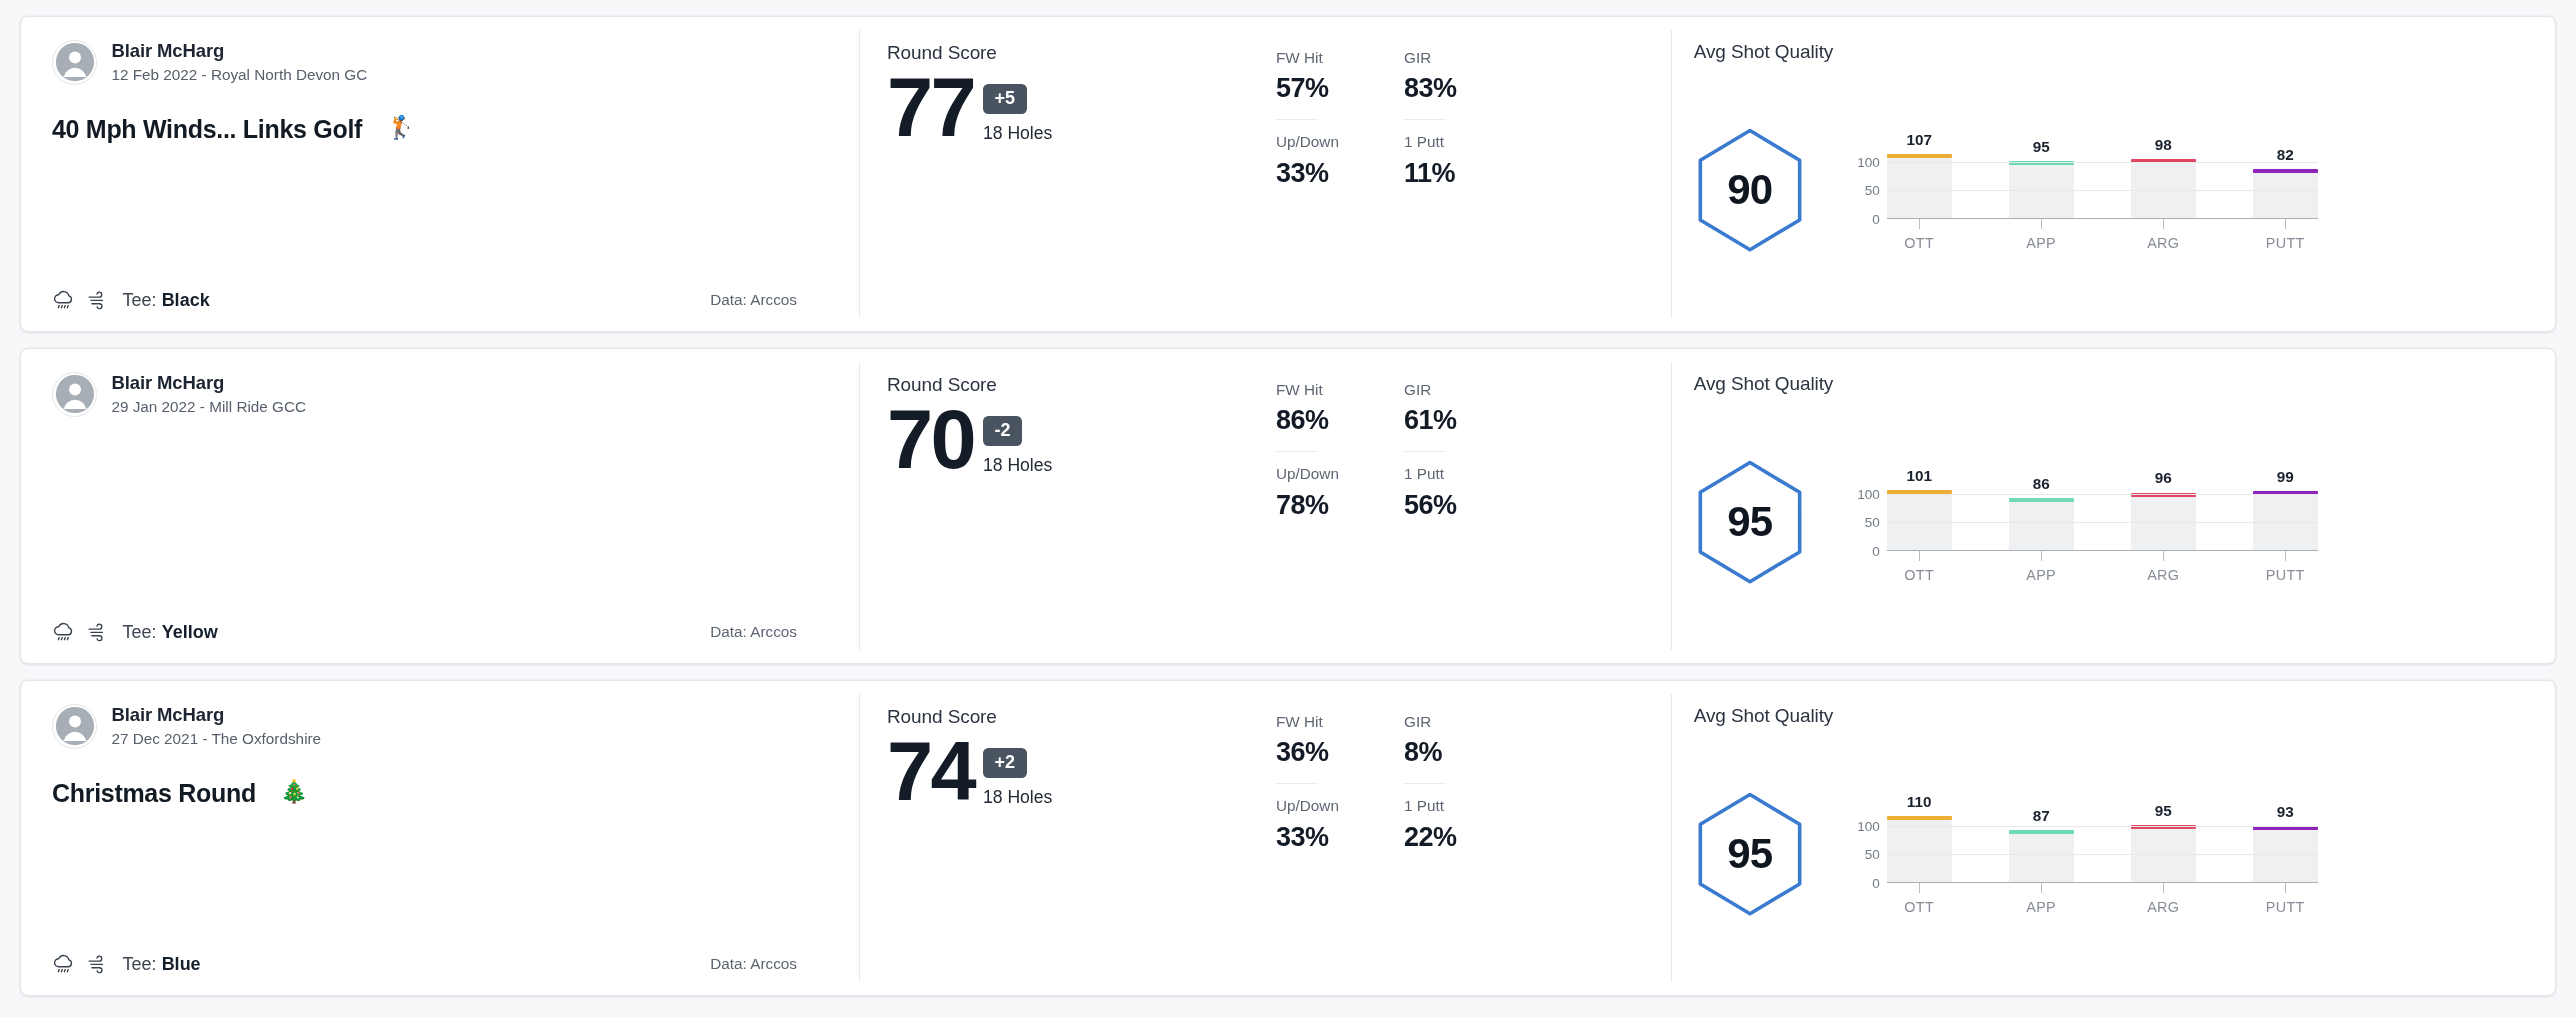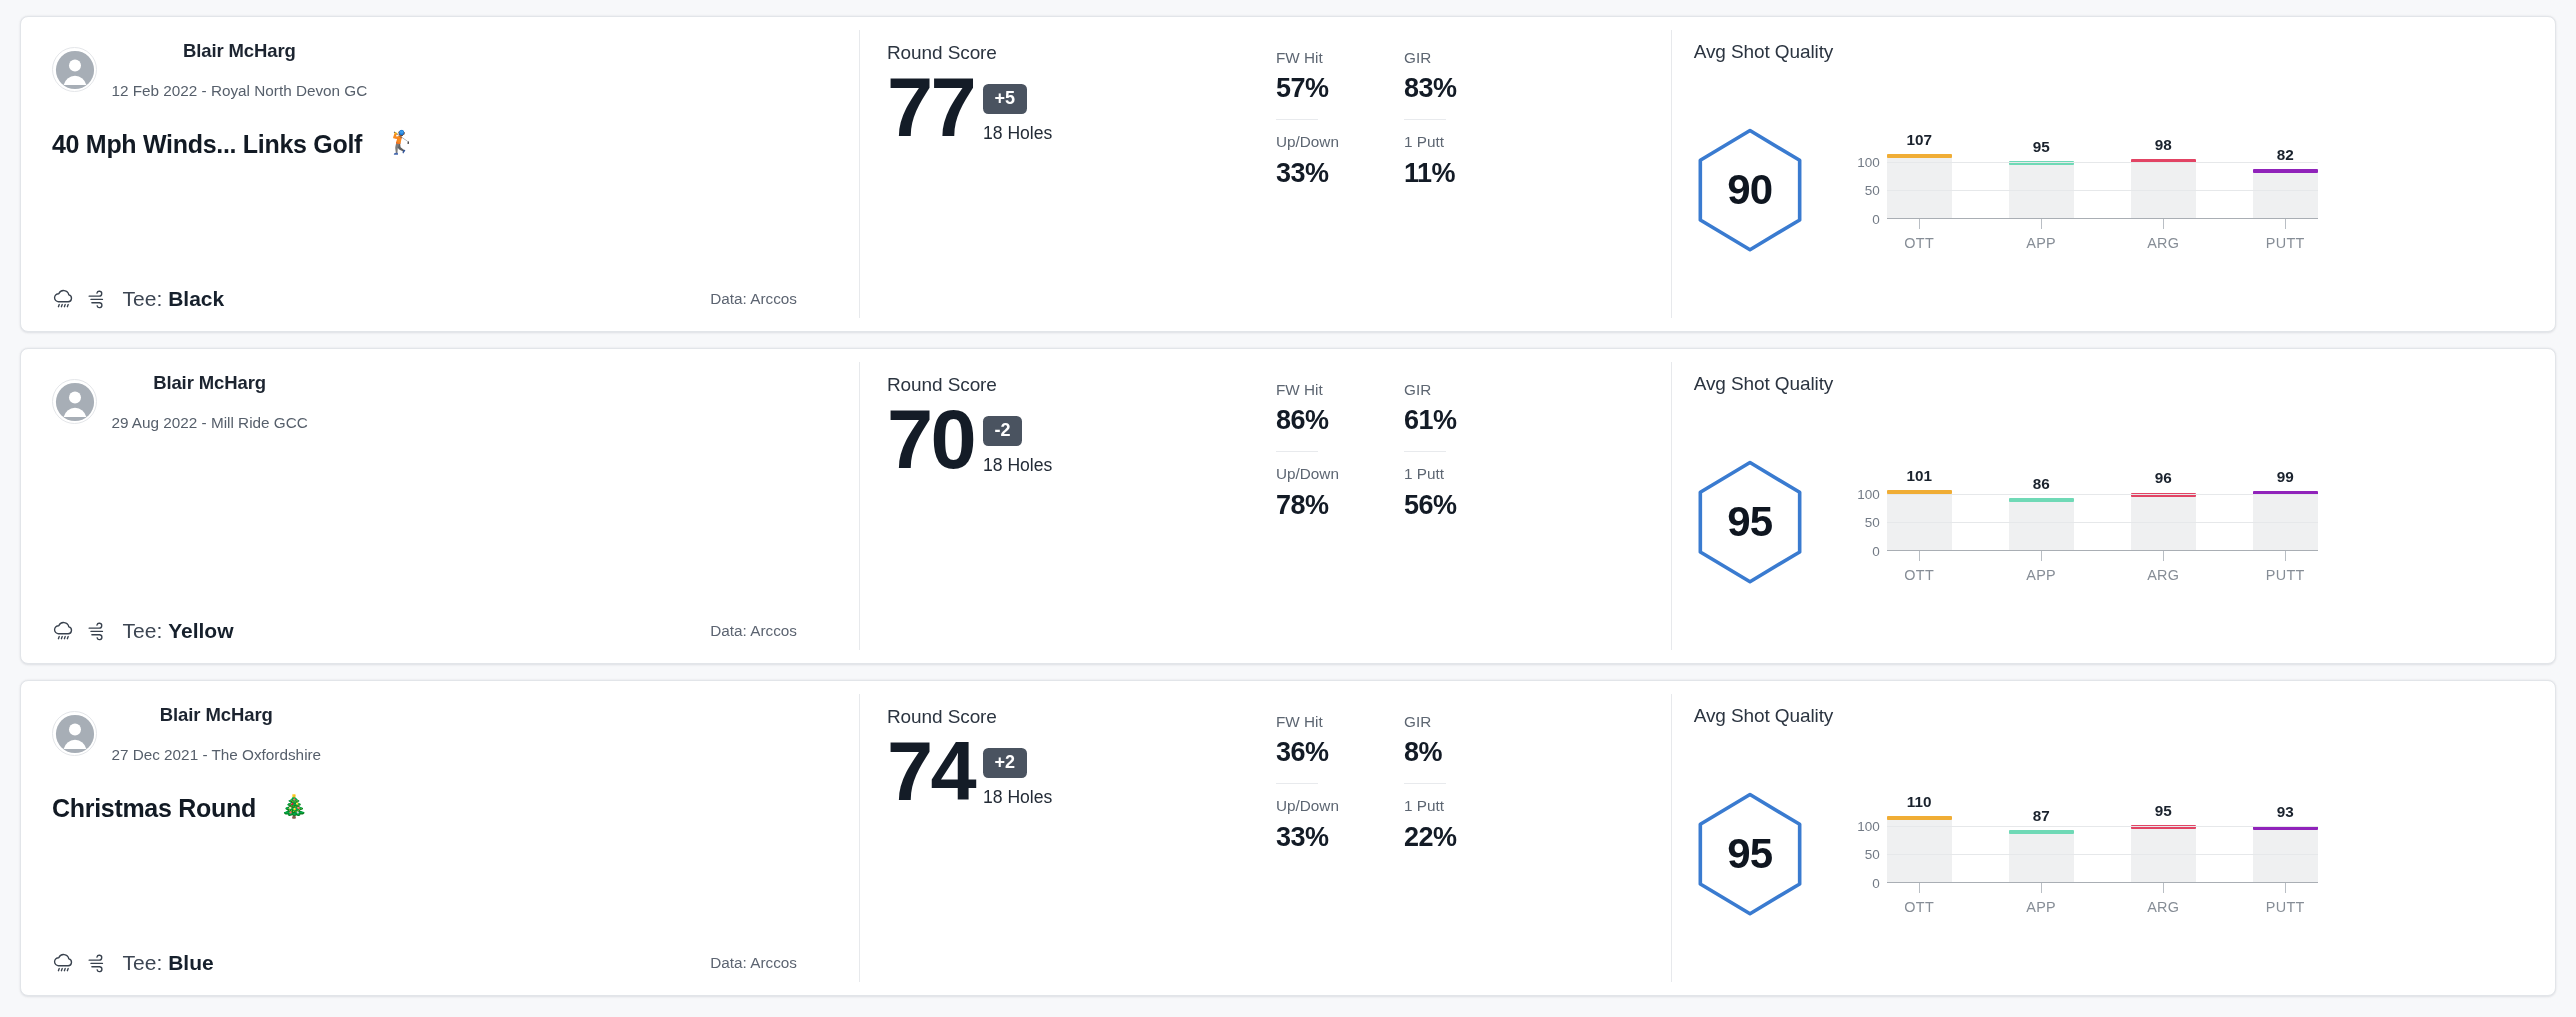--- a/index.html
+++ b/index.html
@@ -59,7 +59,7 @@
     flex: none;
   }
   .avatar svg { display: block; }
-  .user-meta { display: flex; flex-direction: column; gap: 20px; align-items: center; }
+  .user-meta { display: flex; flex-direction: column; gap: 4px; }
   .user-name {
     font-size: 18.5px; font-weight: 700; color: #1c2430; letter-spacing: -0.1px;
   }

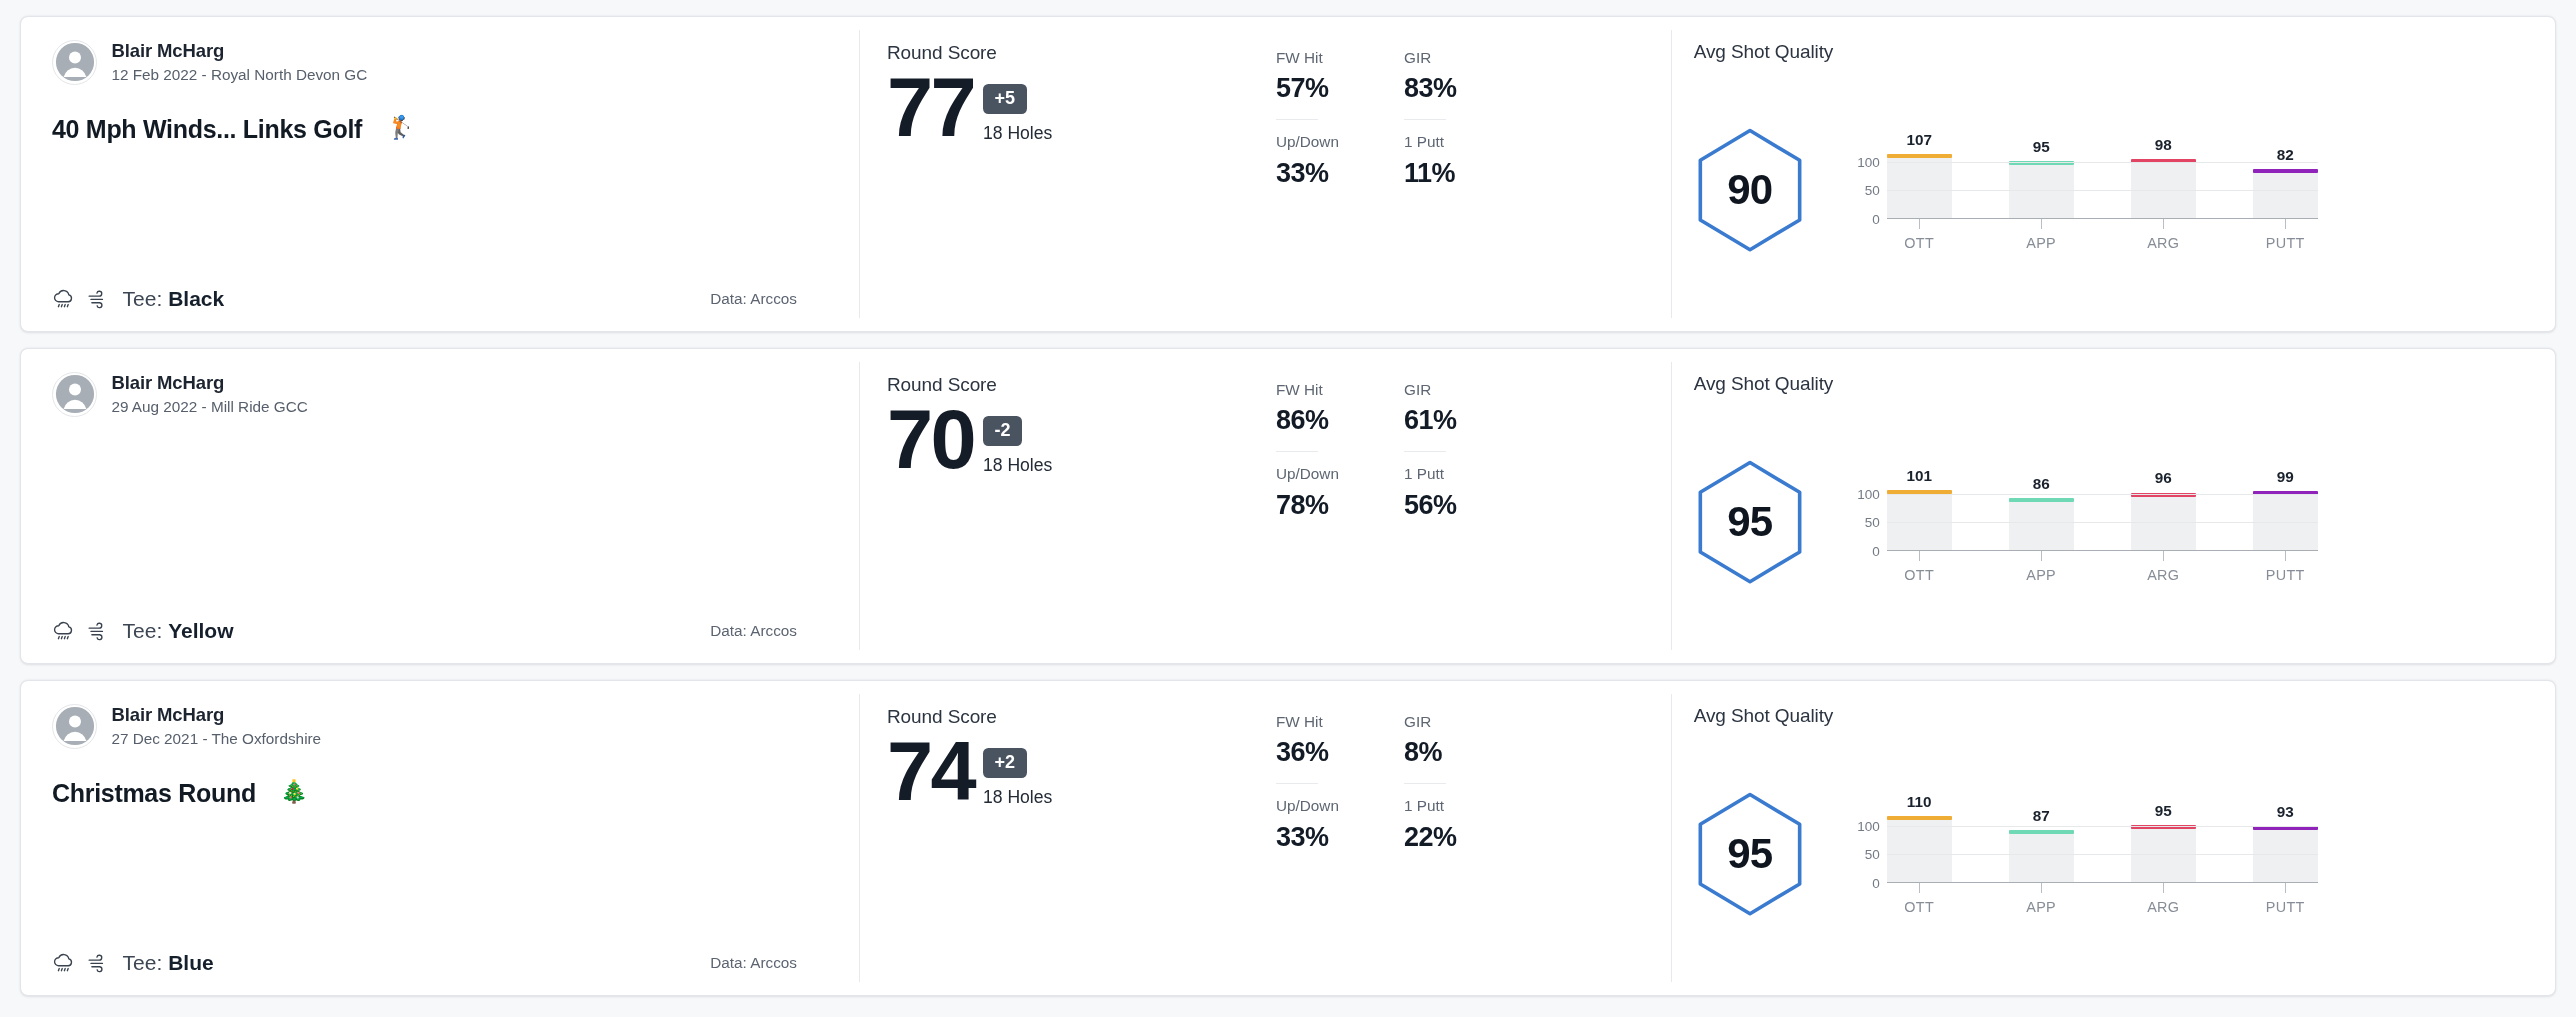--- a/index.html
+++ b/index.html
@@ -88,7 +88,7 @@
   .cond-group { display: flex; align-items: center; gap: 10px; }
   .cond-icon { display: flex; align-items: center; }
   .tee-text {
-    font-size: 21px; color: #3d4653; margin-left: 3.6px;
+    font-size: 18px; color: #3d4653; margin-left: 3.6px;
   }
   .tee-text b { color: #16202c; font-weight: 700; }
   .data-src { font-size: 15.3px; color: #5c6471; }

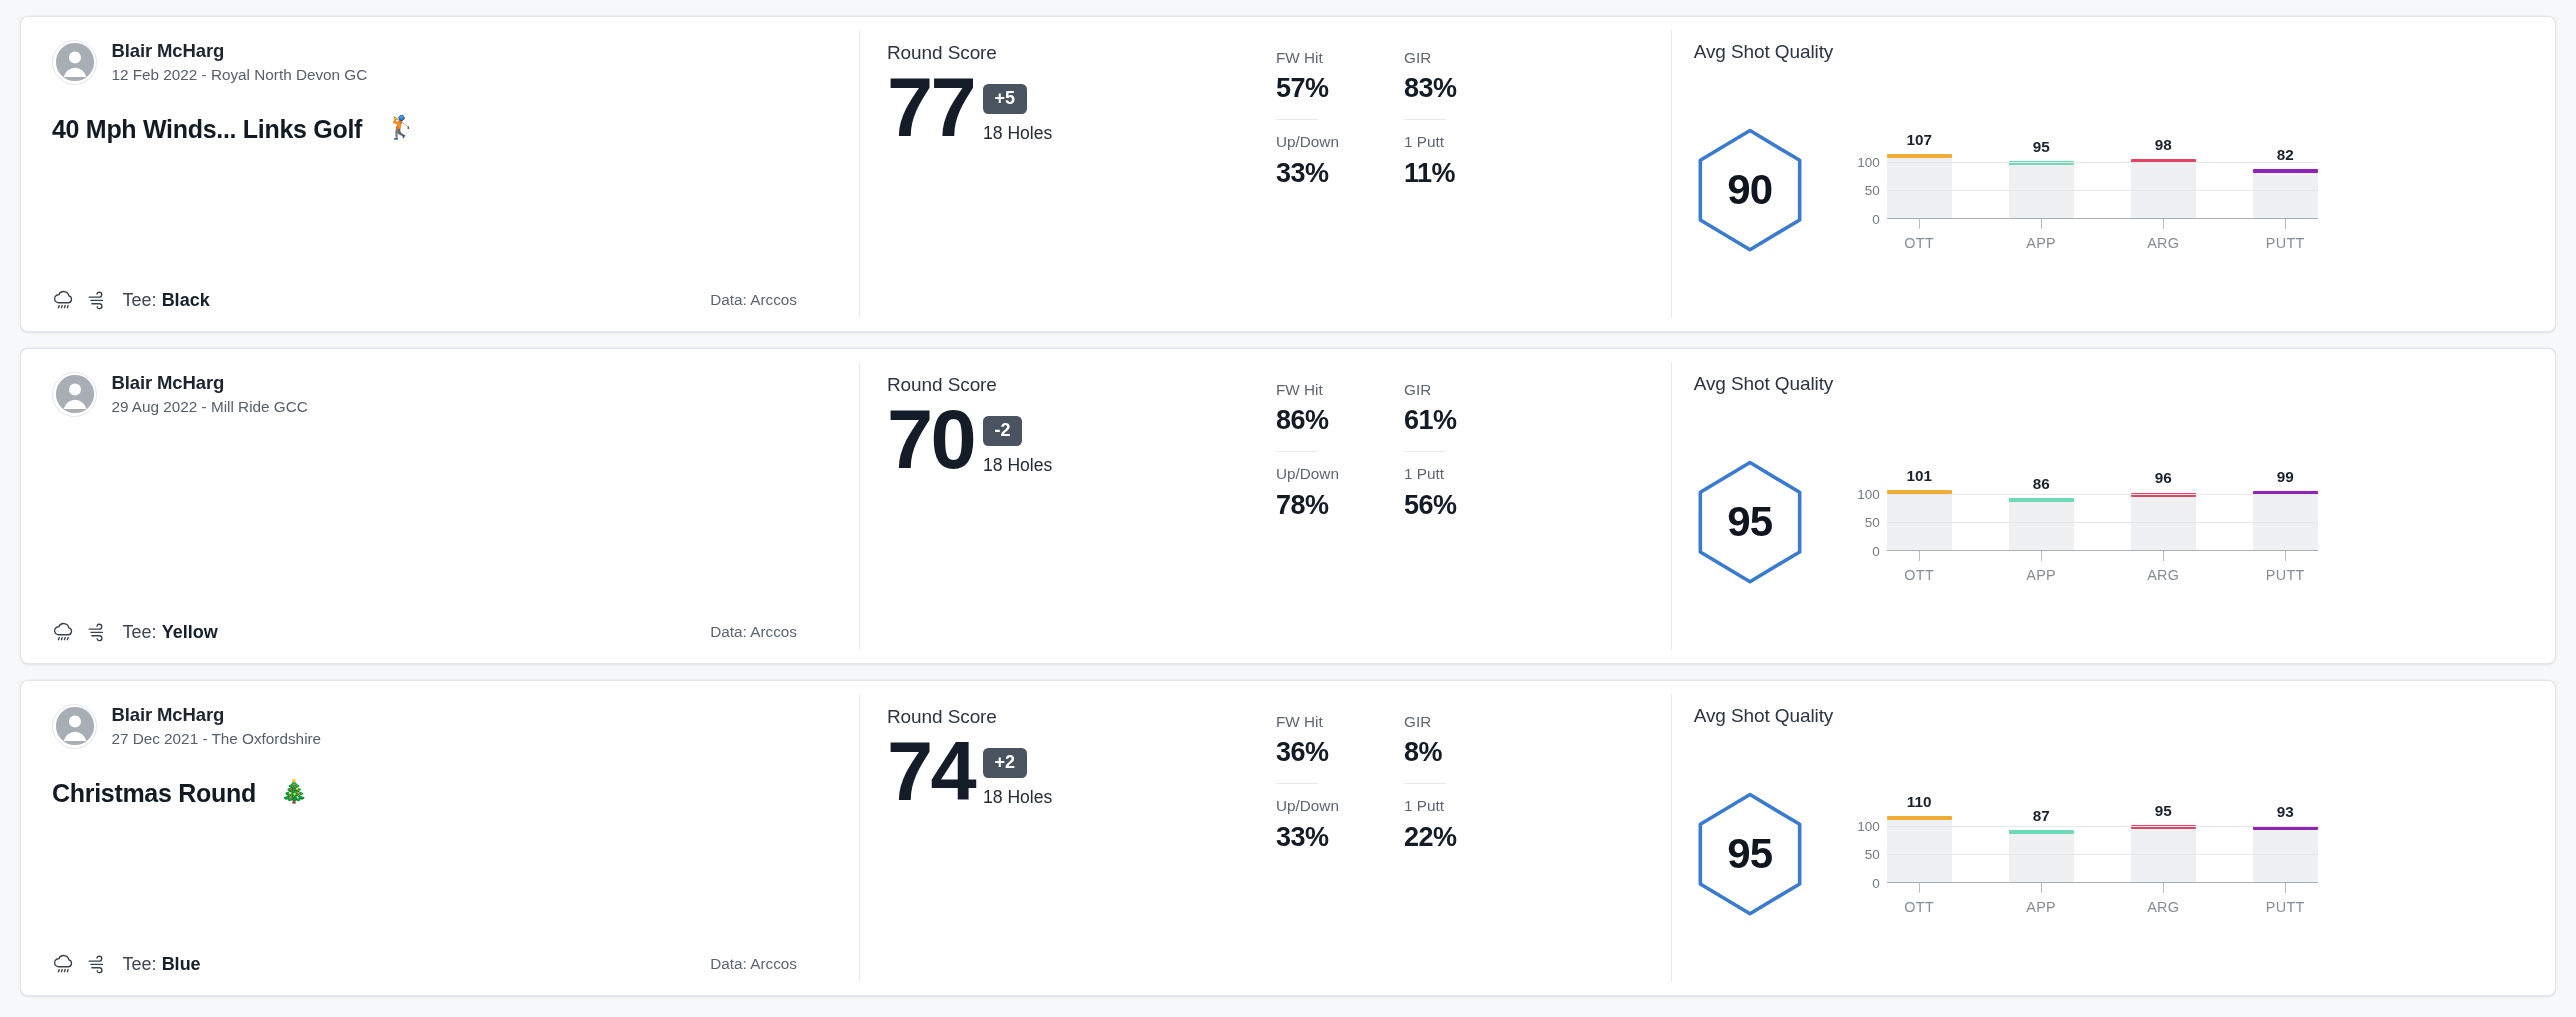--- a/index.html
+++ b/index.html
@@ -455,7 +455,7 @@
         </div>
         <div class="user-meta">
           <div class="user-name">Blair McHarg</div>
-          <div class="user-sub">29 Aug 2022 - Mill Ride GCC</div>
+          <div class="user-sub">29 Jan 2022 - Mill Ride GCC</div>
         </div>
       </div>
 

